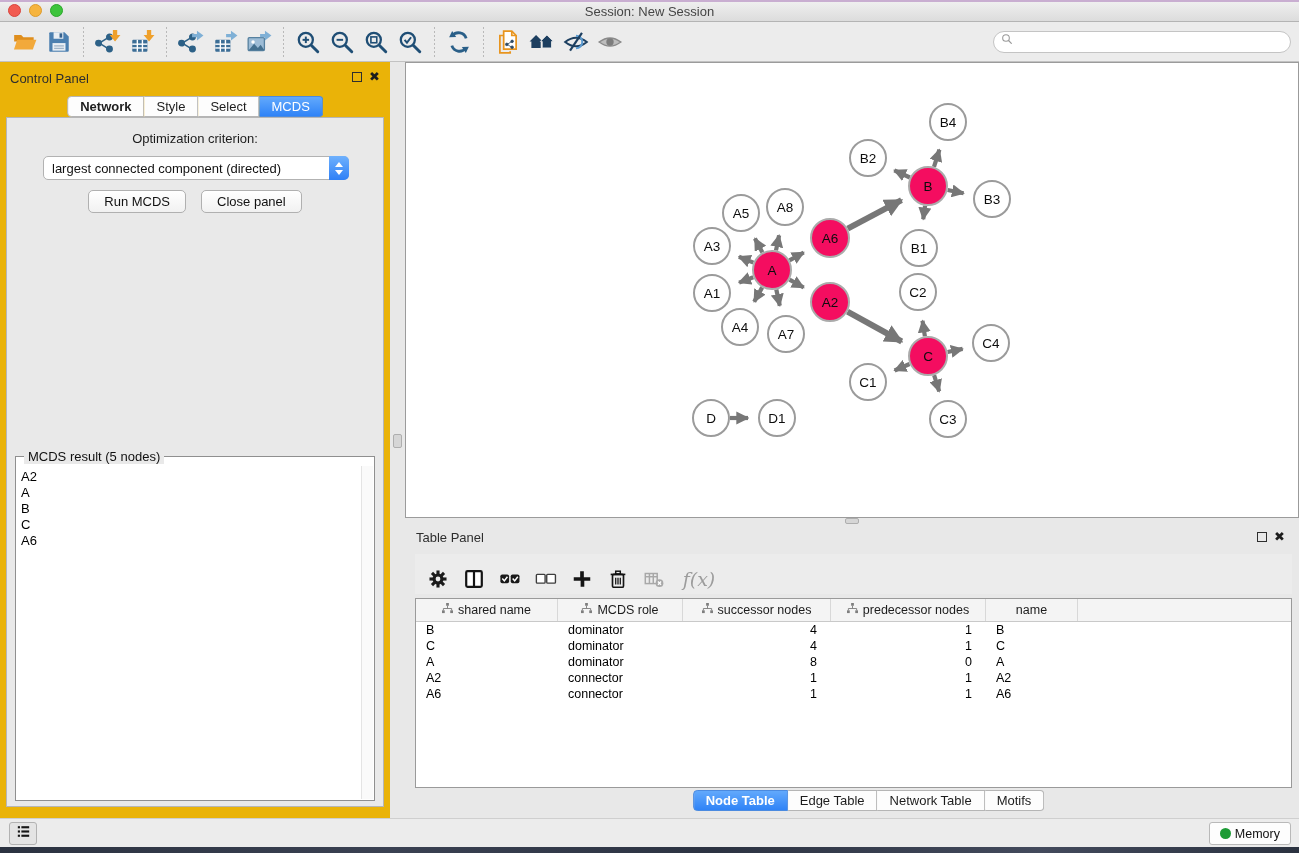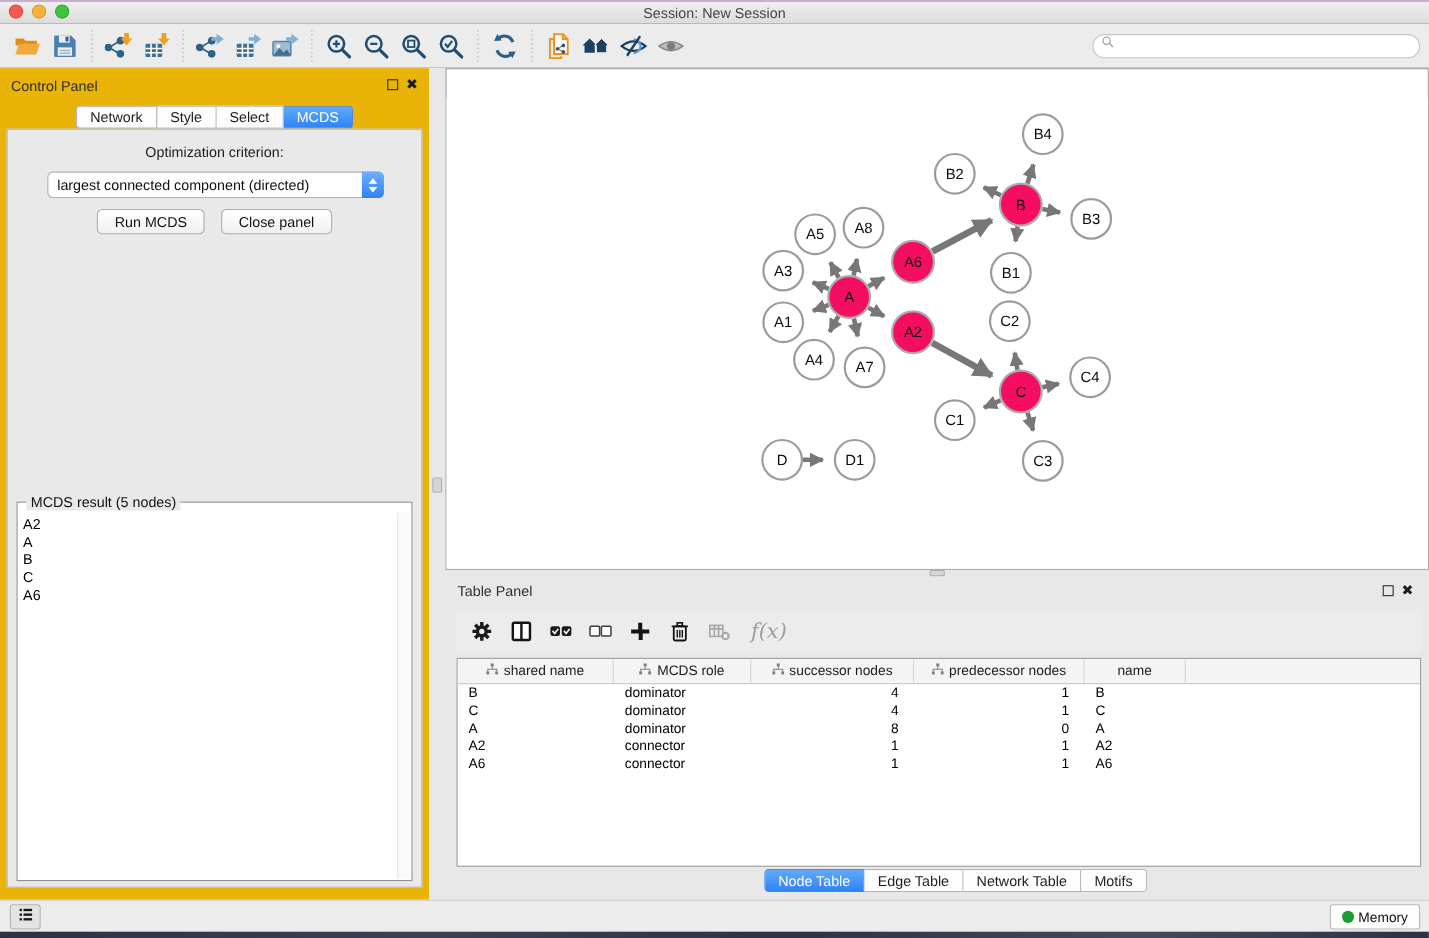--- a/index.html
+++ b/index.html
@@ -39,7 +39,7 @@
   .cp-tabs { left:50%; transform:translateX(-50%); top:34px; }
   .seg { height:21px; line-height:20px; padding:0 12px; font-size:13px; color:#1d1d1d; background:#fdfdfd;
     border:1px solid #b5b5b5; border-left:none; }
-  .seg:first-child { border-left:1px solid #b5b5b5; border-radius:4px 0 0 4px; }
+  .seg:first-child { border-left:1px solid #b5b5b5; border-radius:4px 0 0 4px;font-weight:bold; }
   .seg:last-child { border-radius:0 4px 4px 0; }
   .seg.active { background:linear-gradient(#62a9fc,#2f83f7); color:#fff; border-color:#4a8ae0; }
 

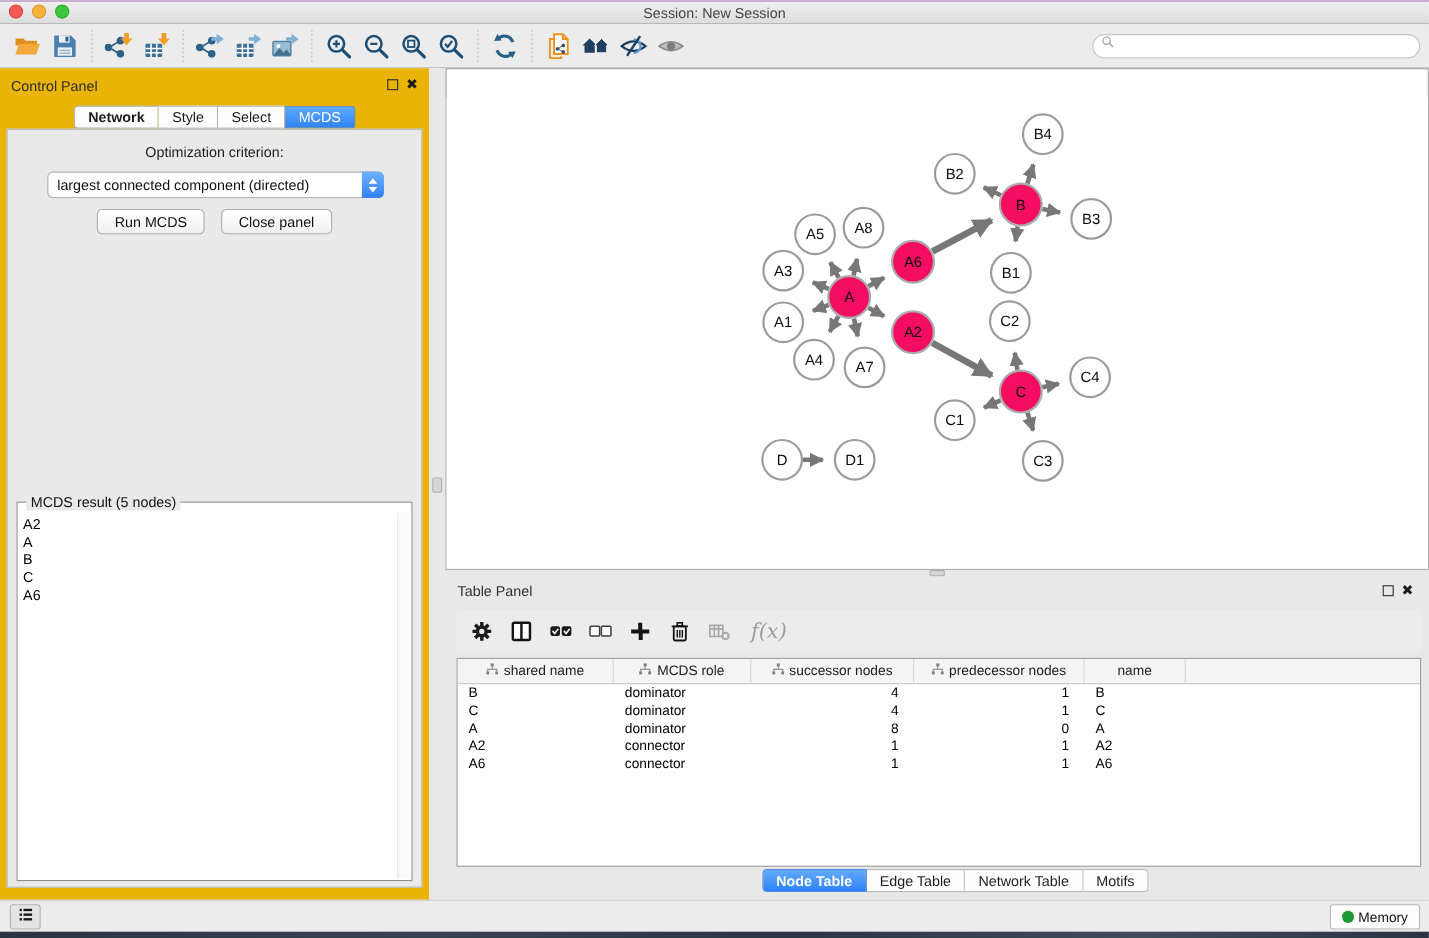--- a/index.html
+++ b/index.html
@@ -83,7 +83,7 @@
   .tp-head { position:absolute; left:0; top:0; width:100%; height:26px; }
   .tp-title { position:absolute; left:26px; top:6px; font-size:13px; color:#2e2e2e; }
   .tp-float { right:32px; top:8px; } .tp-close { right:14px; top:5px; }
-  .tp-toolbar { position:absolute; left:25px; top:30px; width:877px; height:40px; background:#ececec; display:flex; align-items:center; gap:6px; padding-left:8px; }
+  .tp-toolbar { position:absolute; left:25px; top:30px; width:877px; height:40px; background:#ececec; display:flex; align-items:flex-end; gap:6px; padding-left:8px; }
   .tp-icon { width:30px; height:30px; display:flex; align-items:center; justify-content:center; }
   .fx-label { font-size:19px; font-family:"DejaVu Serif","Liberation Serif",serif; font-style:italic; color:#9c9c9c; padding-left:4px; }
 

